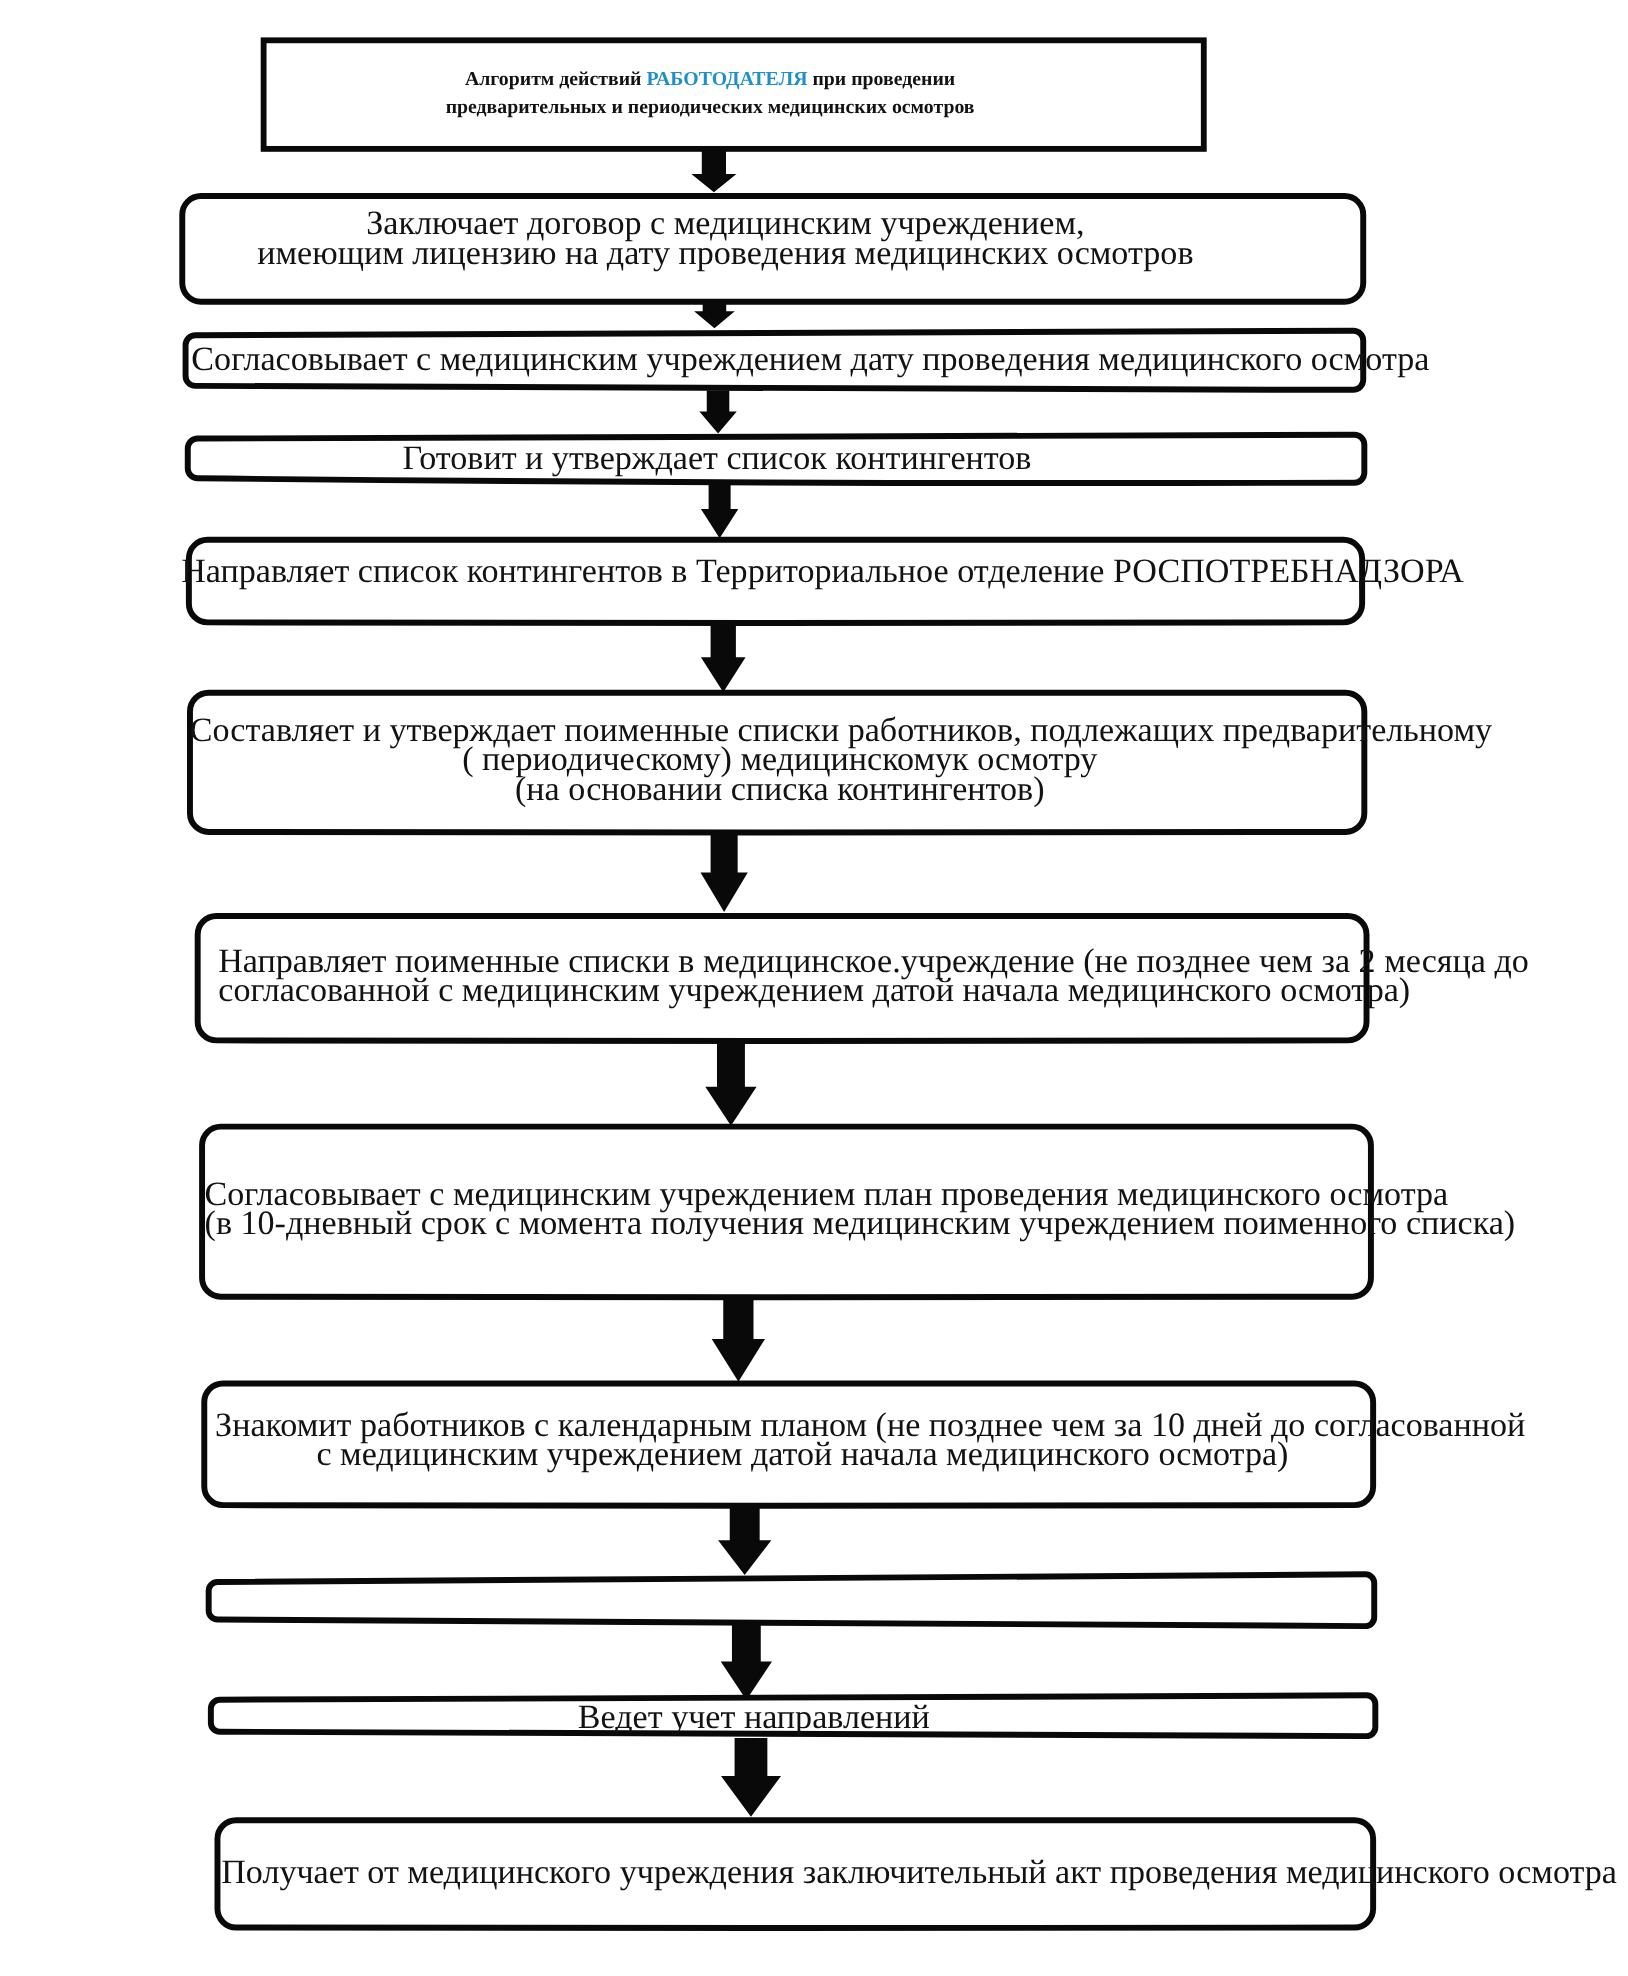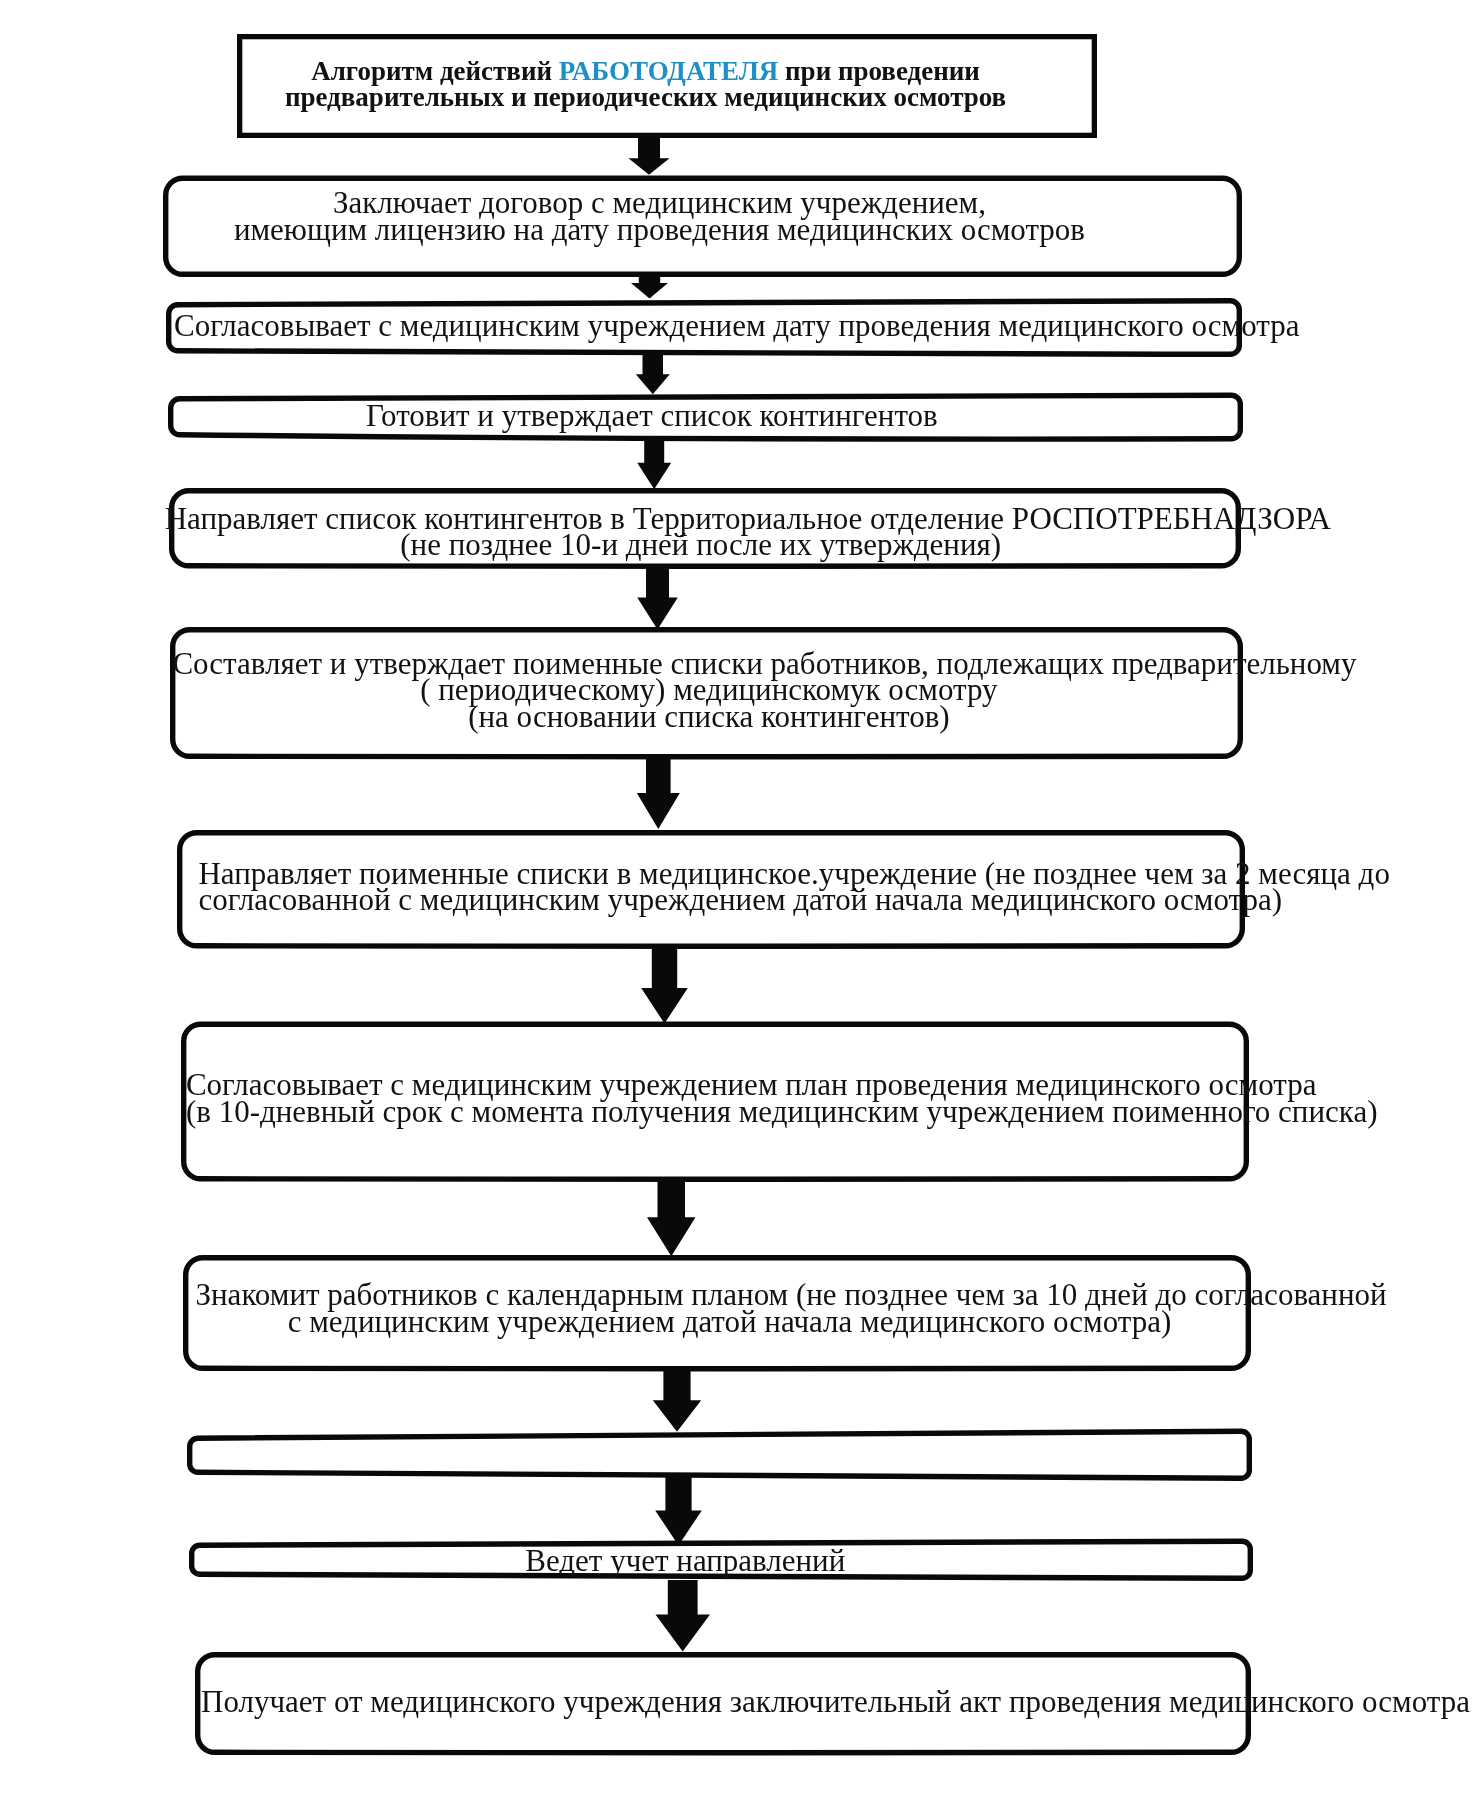--- a/index.html
+++ b/index.html
@@ -11,7 +11,7 @@
   .node-text{position:absolute;text-align:center;color:#121212;
        font-size:31px;line-height:26.6px;white-space:pre;}
   .title-text{position:absolute;text-align:center;color:#121212;font-weight:bold;
-       font-size:27px;line-height:26px;white-space:pre;}
+       font-size:18px;line-height:26px;white-space:pre;}
   .hl{color:#1e90c8;}
 </style>
 </head>

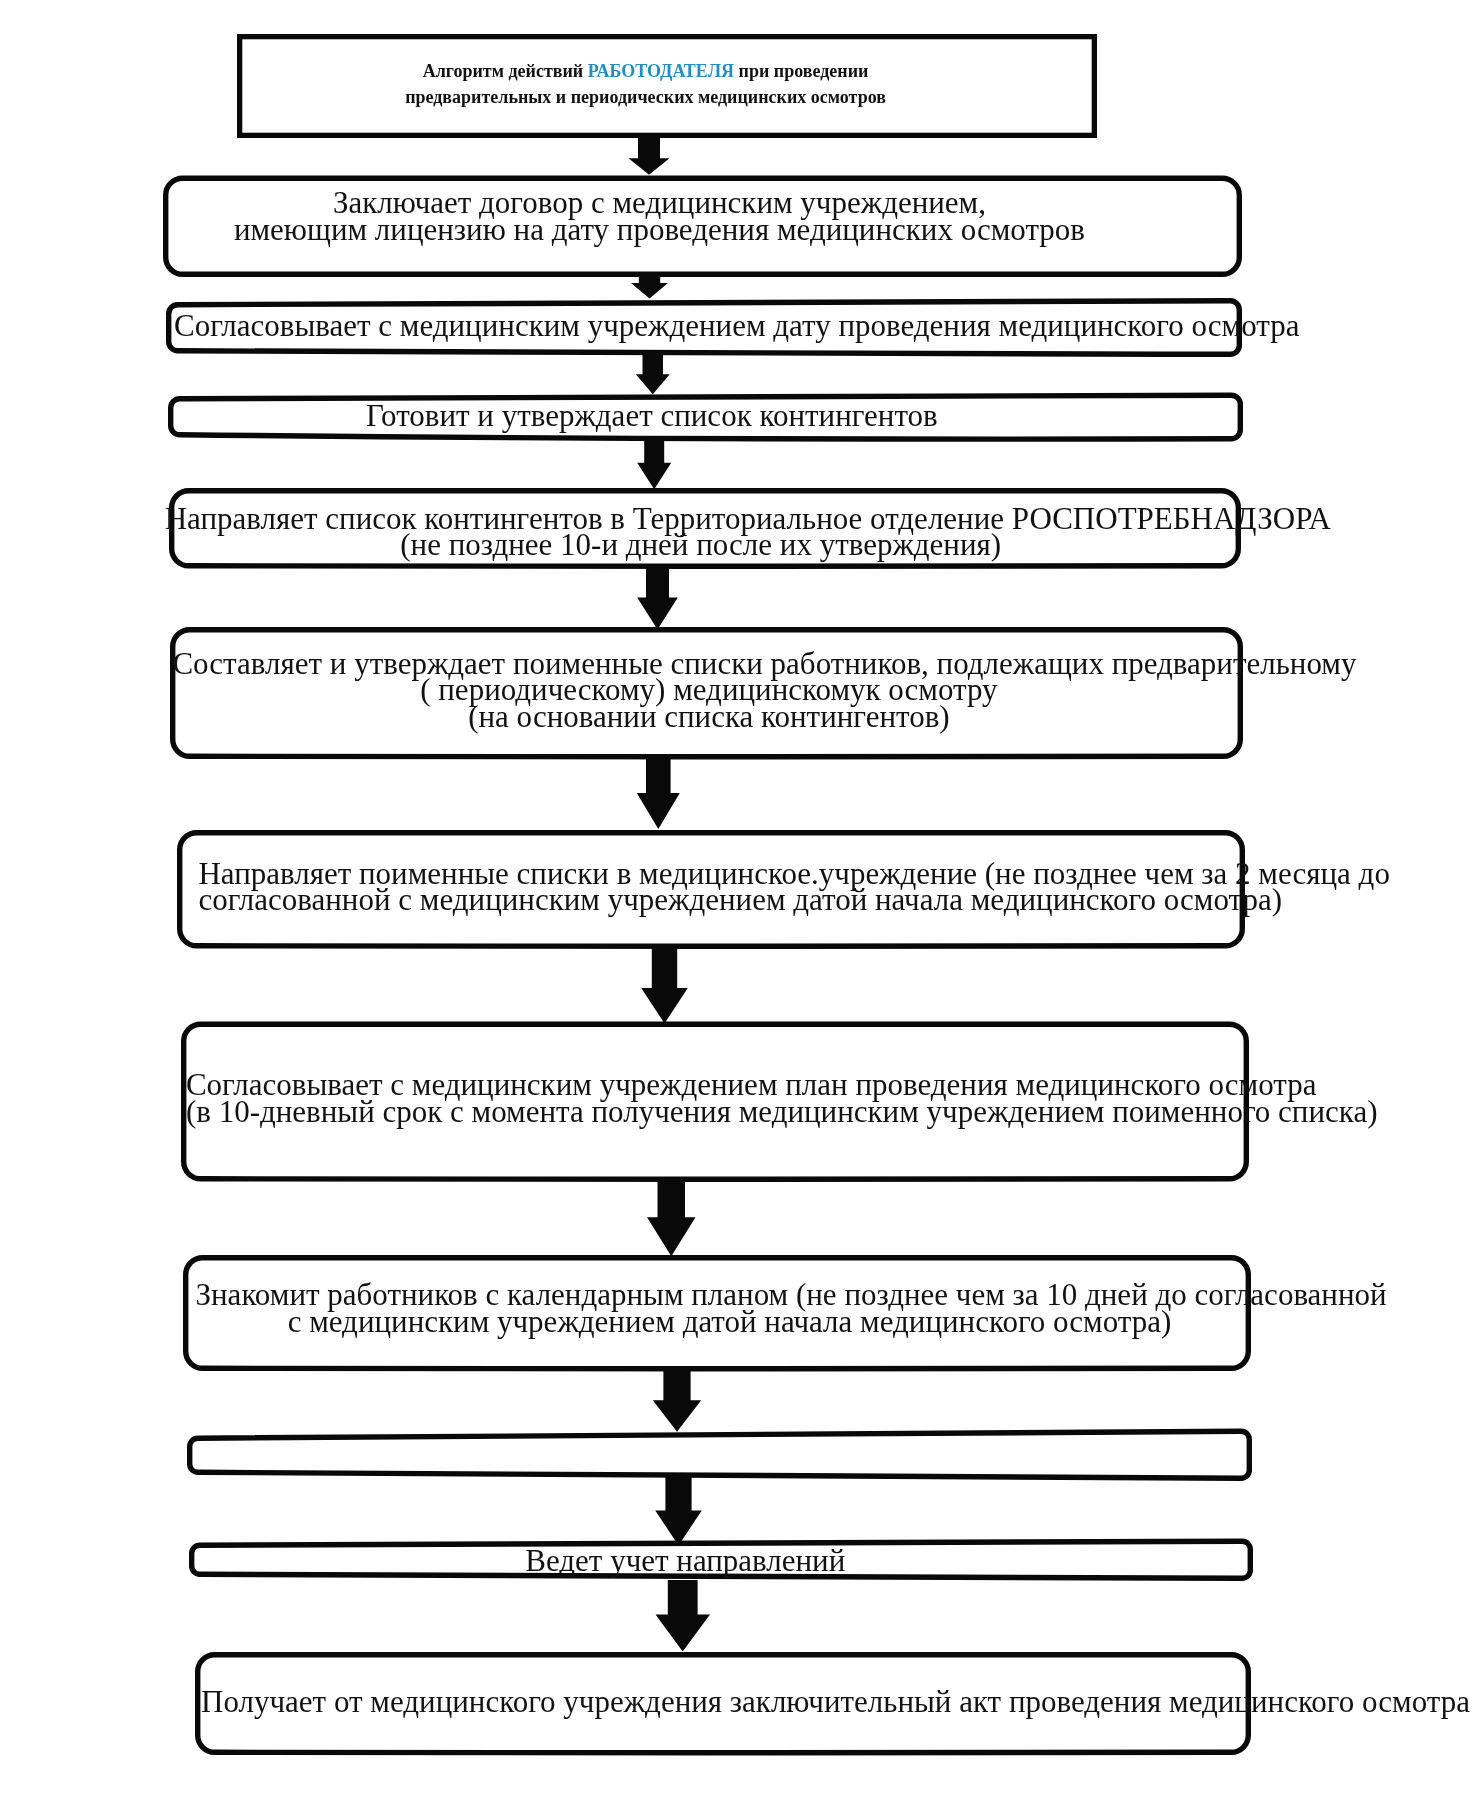--- a/index.html
+++ b/index.html
@@ -51,7 +51,7 @@
   <div class="node-text" style="left:119.94px;top:190.20px;width:1079.00px;"><div>Заключает договор с медицинским учреждением,</div><div>имеющим лицензию на дату проведения медицинских осмотров</div></div>
   <div class="node-text" style="left:173.97px;top:313.10px;width:1076.00px;"><div>Согласовывает с медицинским учреждением дату проведения медицинского осмотра</div></div>
   <div class="node-text" style="left:114.29px;top:403.00px;width:1075.00px;"><div>Готовит и утверждает список контингентов</div></div>
-  <div class="node-text" style="left:164.69px;top:505.50px;width:1072.00px;"><div>Направляет список контингентов в Территориальное отделение РОСПОТРЕБНАДЗОРА</div><div>(не позднее 10-и дней после их утверждения)</div></div>
+  <div class="node-text" style="left:164.69px;top:505.50px;width:1072.00px;"><div>Направляет список контингентов в Территориальное отделение РОСПОТРЕБНАДЗОРА</div></div>
   <div class="node-text" style="left:172.42px;top:650.50px;width:1073.00px;"><div>Составляет и утверждает поименные списки работников, подлежащих предварительному</div><div>( периодическому) медицинскомук осмотру</div><div>(на основании списка контингентов)</div></div>
   <div class="node-text" style="left:198.42px;top:860.70px;width:1068.00px;"><div>Направляет поименные списки в медицинское.учреждение (не позднее чем за 2 месяца до</div><div>согласованной с медицинским учреждением датой начала медицинского осмотра)</div></div>
   <div class="node-text" style="left:185.95px;top:1072.40px;width:1068.00px;"><div>Согласовывает с медицинским учреждением план проведения медицинского осмотра</div><div>(в 10-дневный срок с момента получения медицинским учреждением поименного списка)</div></div>

